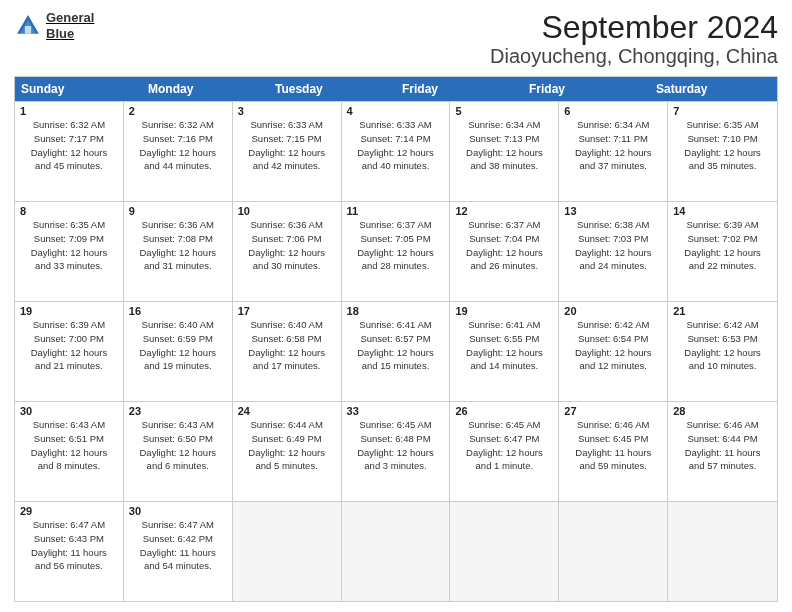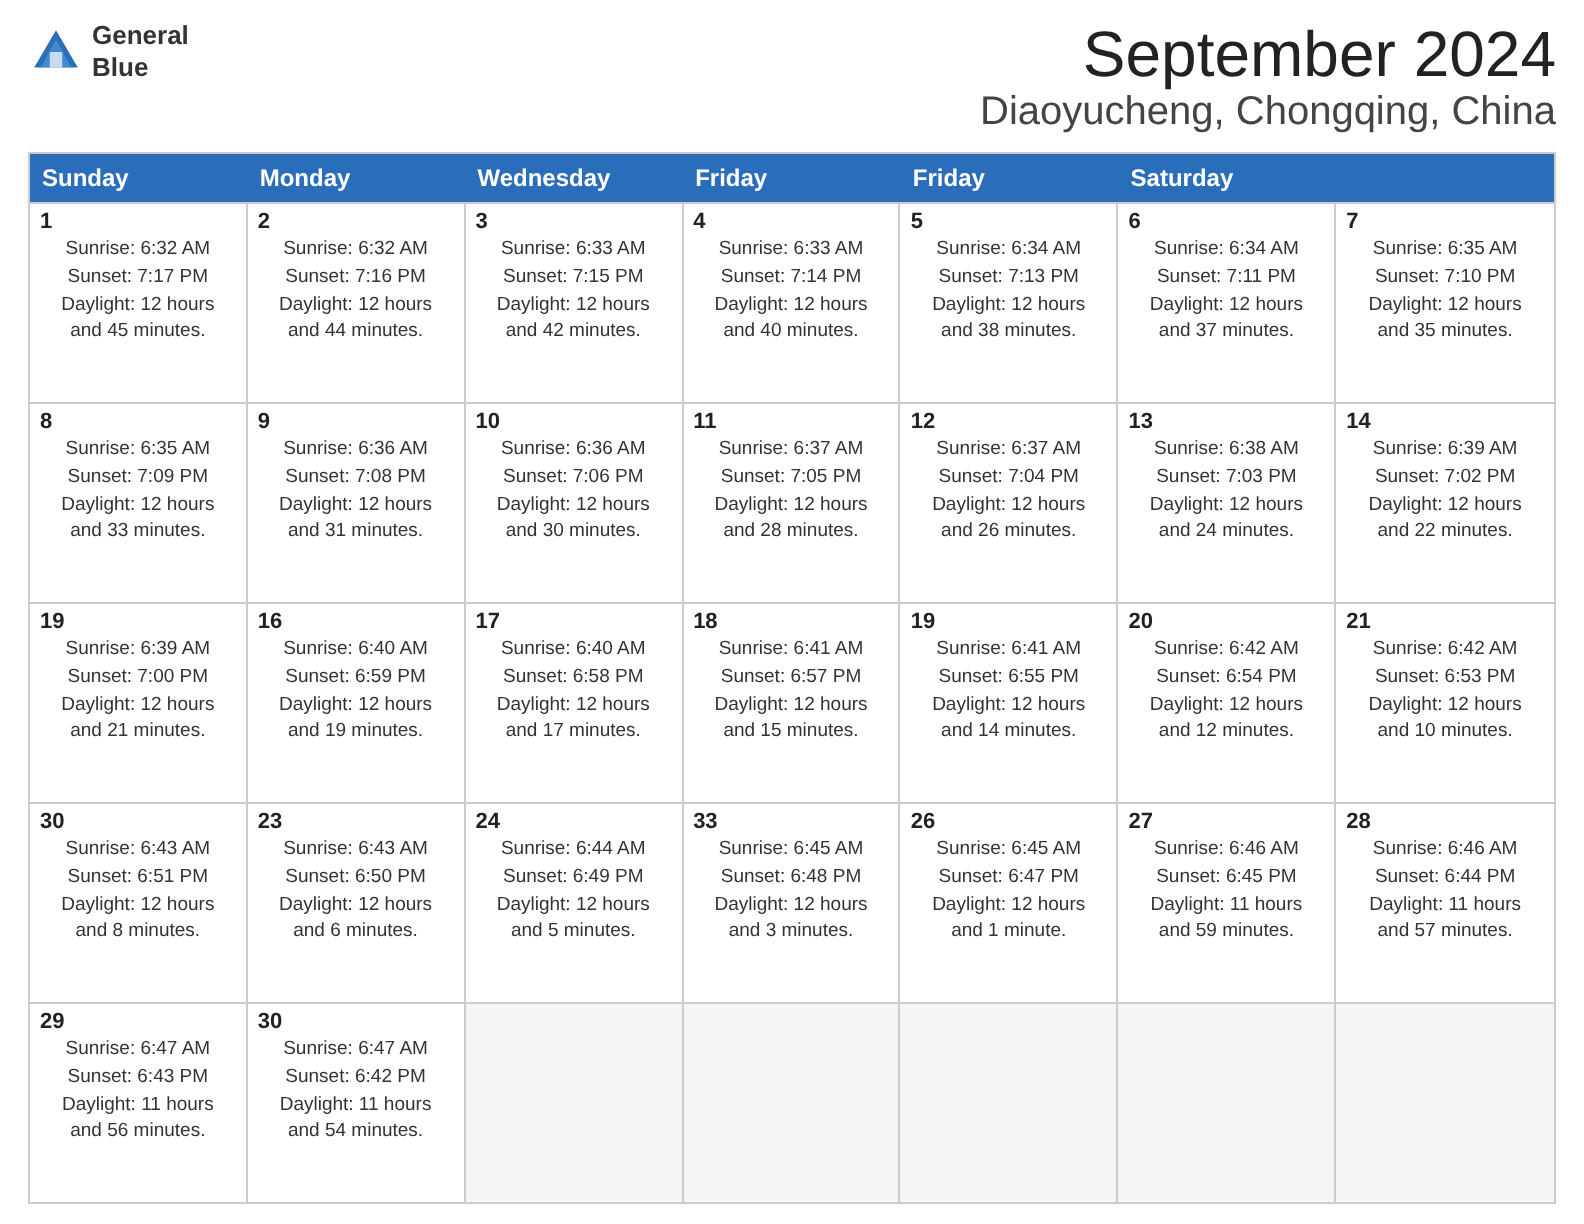--- a/index.html
+++ b/index.html
@@ -27,6 +27,7 @@
       display: flex;
       align-items: center;
       gap: 4px;
+      text-decoration: underline;
     }
     .logo-text {
       font-size: 13px;

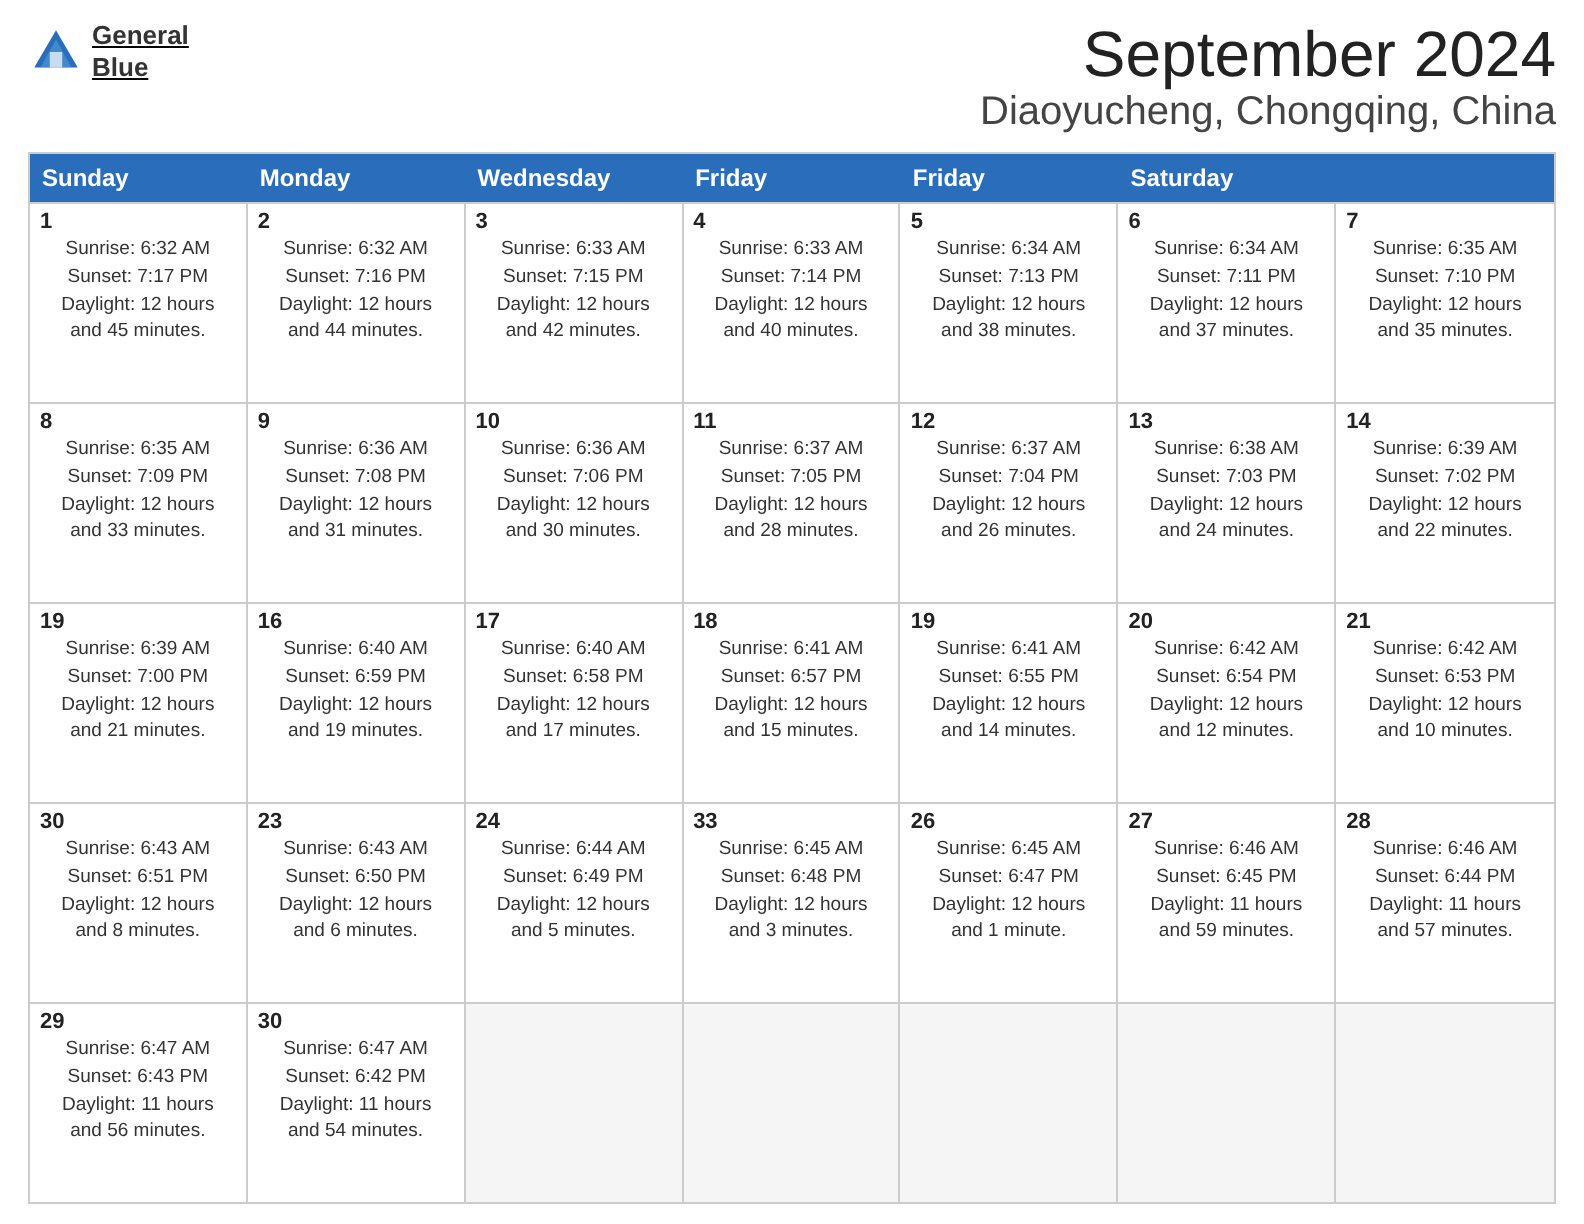--- a/index.html
+++ b/index.html
@@ -60,7 +60,7 @@
     }
     .cal-header {
       display: grid;
-      grid-template-columns: repeat(7, 1fr);
+      grid-template-columns: repeat(6, 1fr);
       background: #2a6ebb;
     }
     .cal-header-cell {

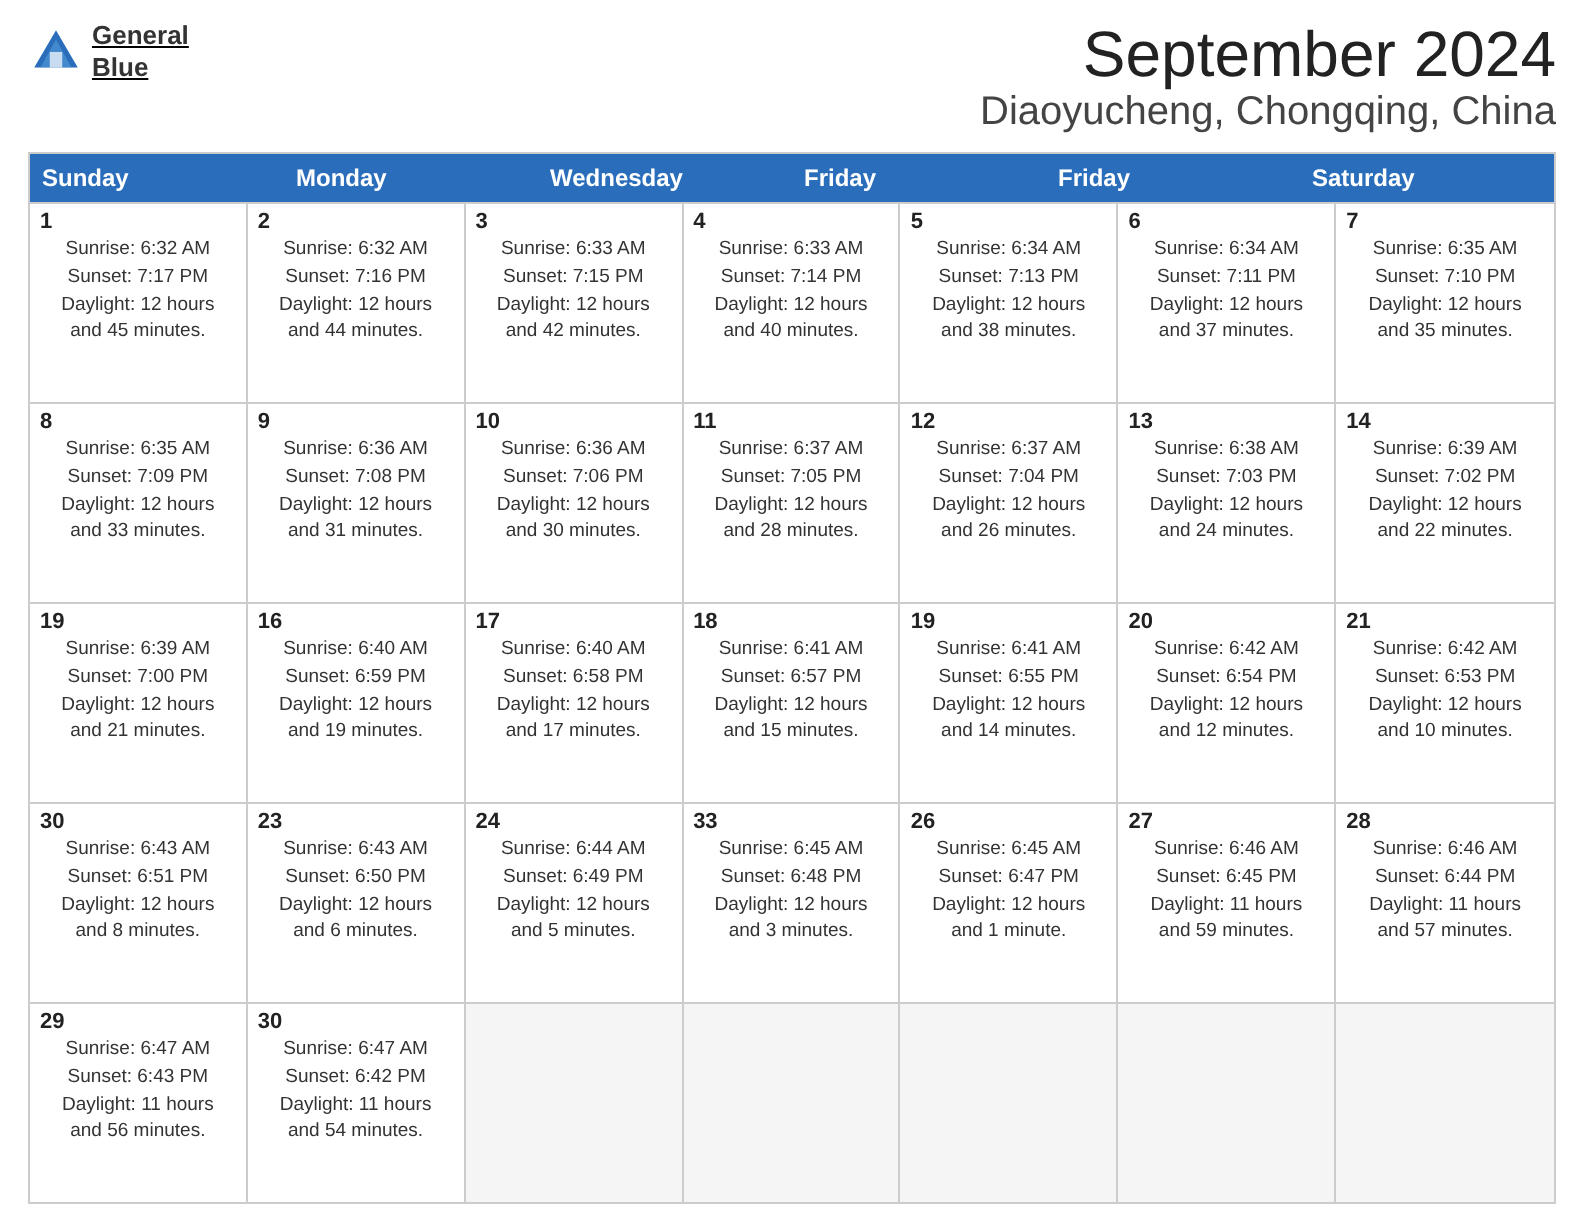--- a/index.html
+++ b/index.html
@@ -134,6 +134,7 @@
     <div class="cal-header">
     <div class="cal-header-cell">Sunday</div>
         <div class="cal-header-cell">Monday</div>
+        <div class="cal-header-cell">Tuesday</div>
         <div class="cal-header-cell">Wednesday</div>
         <div class="cal-header-cell">Friday</div>
         <div class="cal-header-cell">Friday</div>

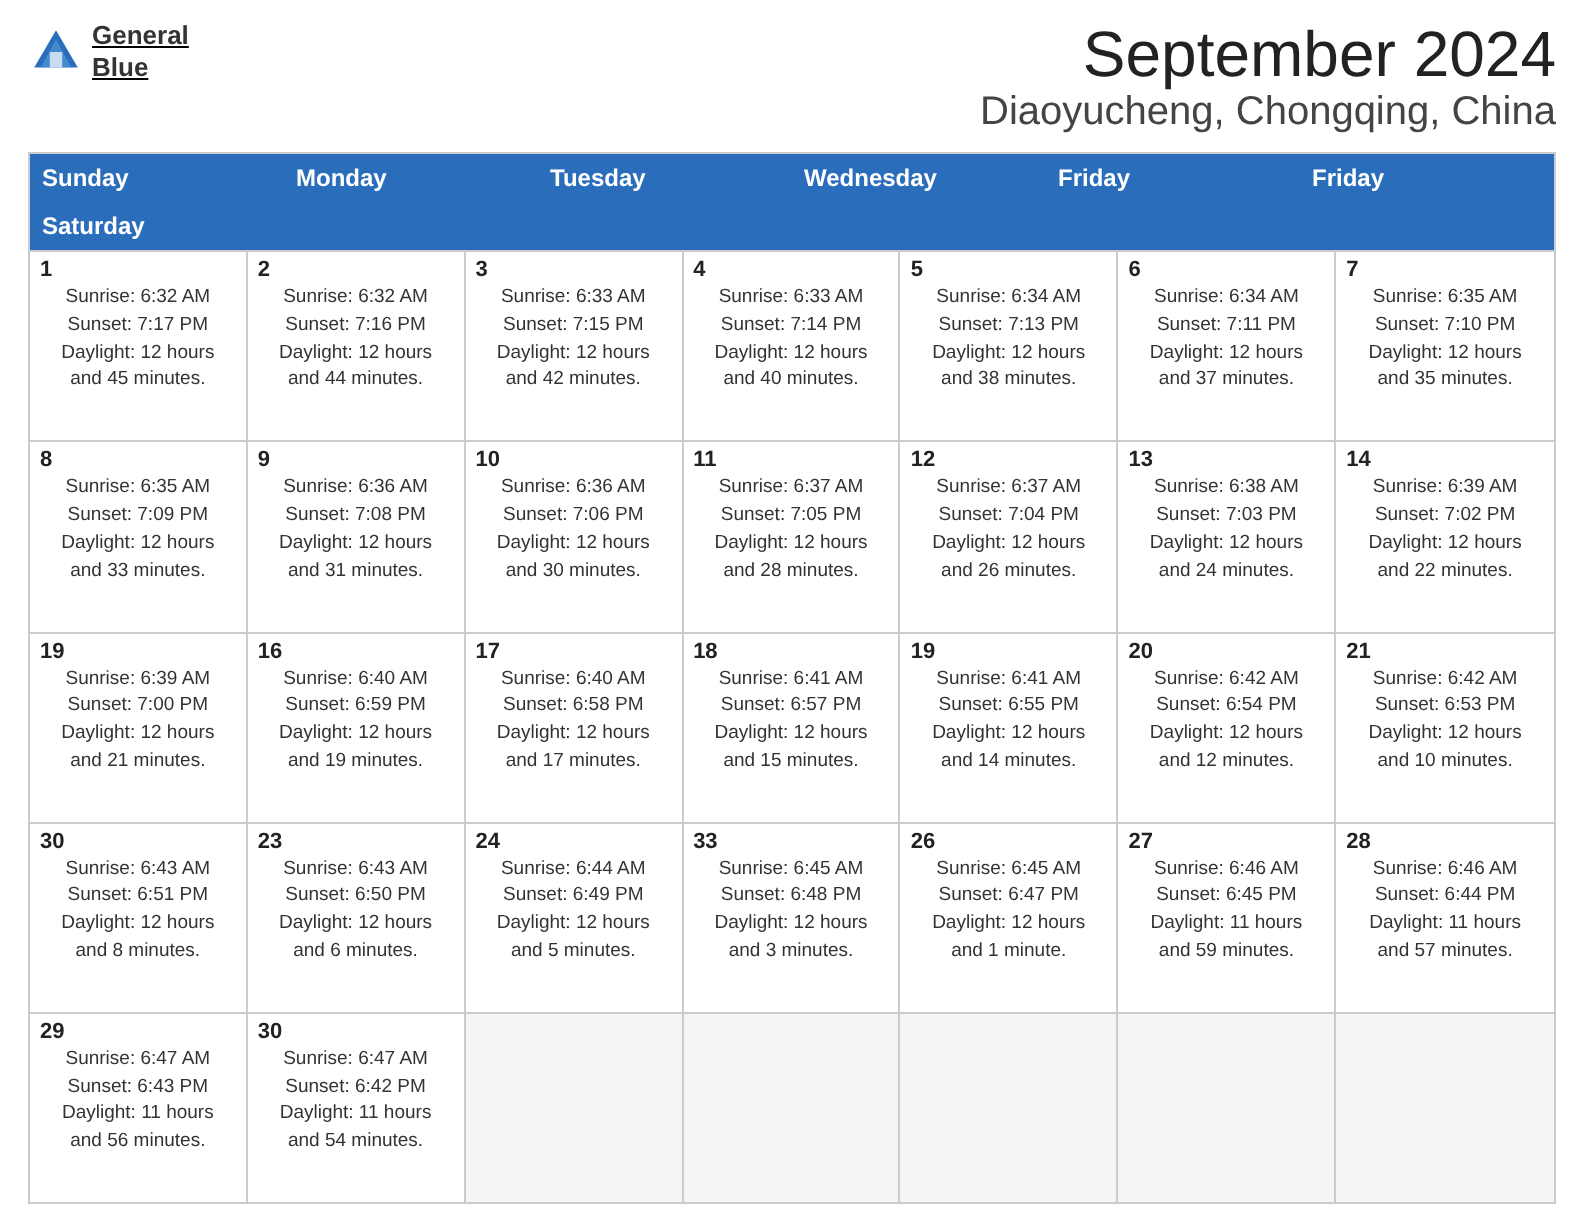--- a/index.html
+++ b/index.html
@@ -135,7 +135,6 @@
     <div class="cal-header-cell">Sunday</div>
         <div class="cal-header-cell">Monday</div>
         <div class="cal-header-cell">Tuesday</div>
-        <div class="cal-header-cell">Wednesday</div>
         <div class="cal-header-cell">Friday</div>
         <div class="cal-header-cell">Friday</div>
         <div class="cal-header-cell">Saturday</div>

